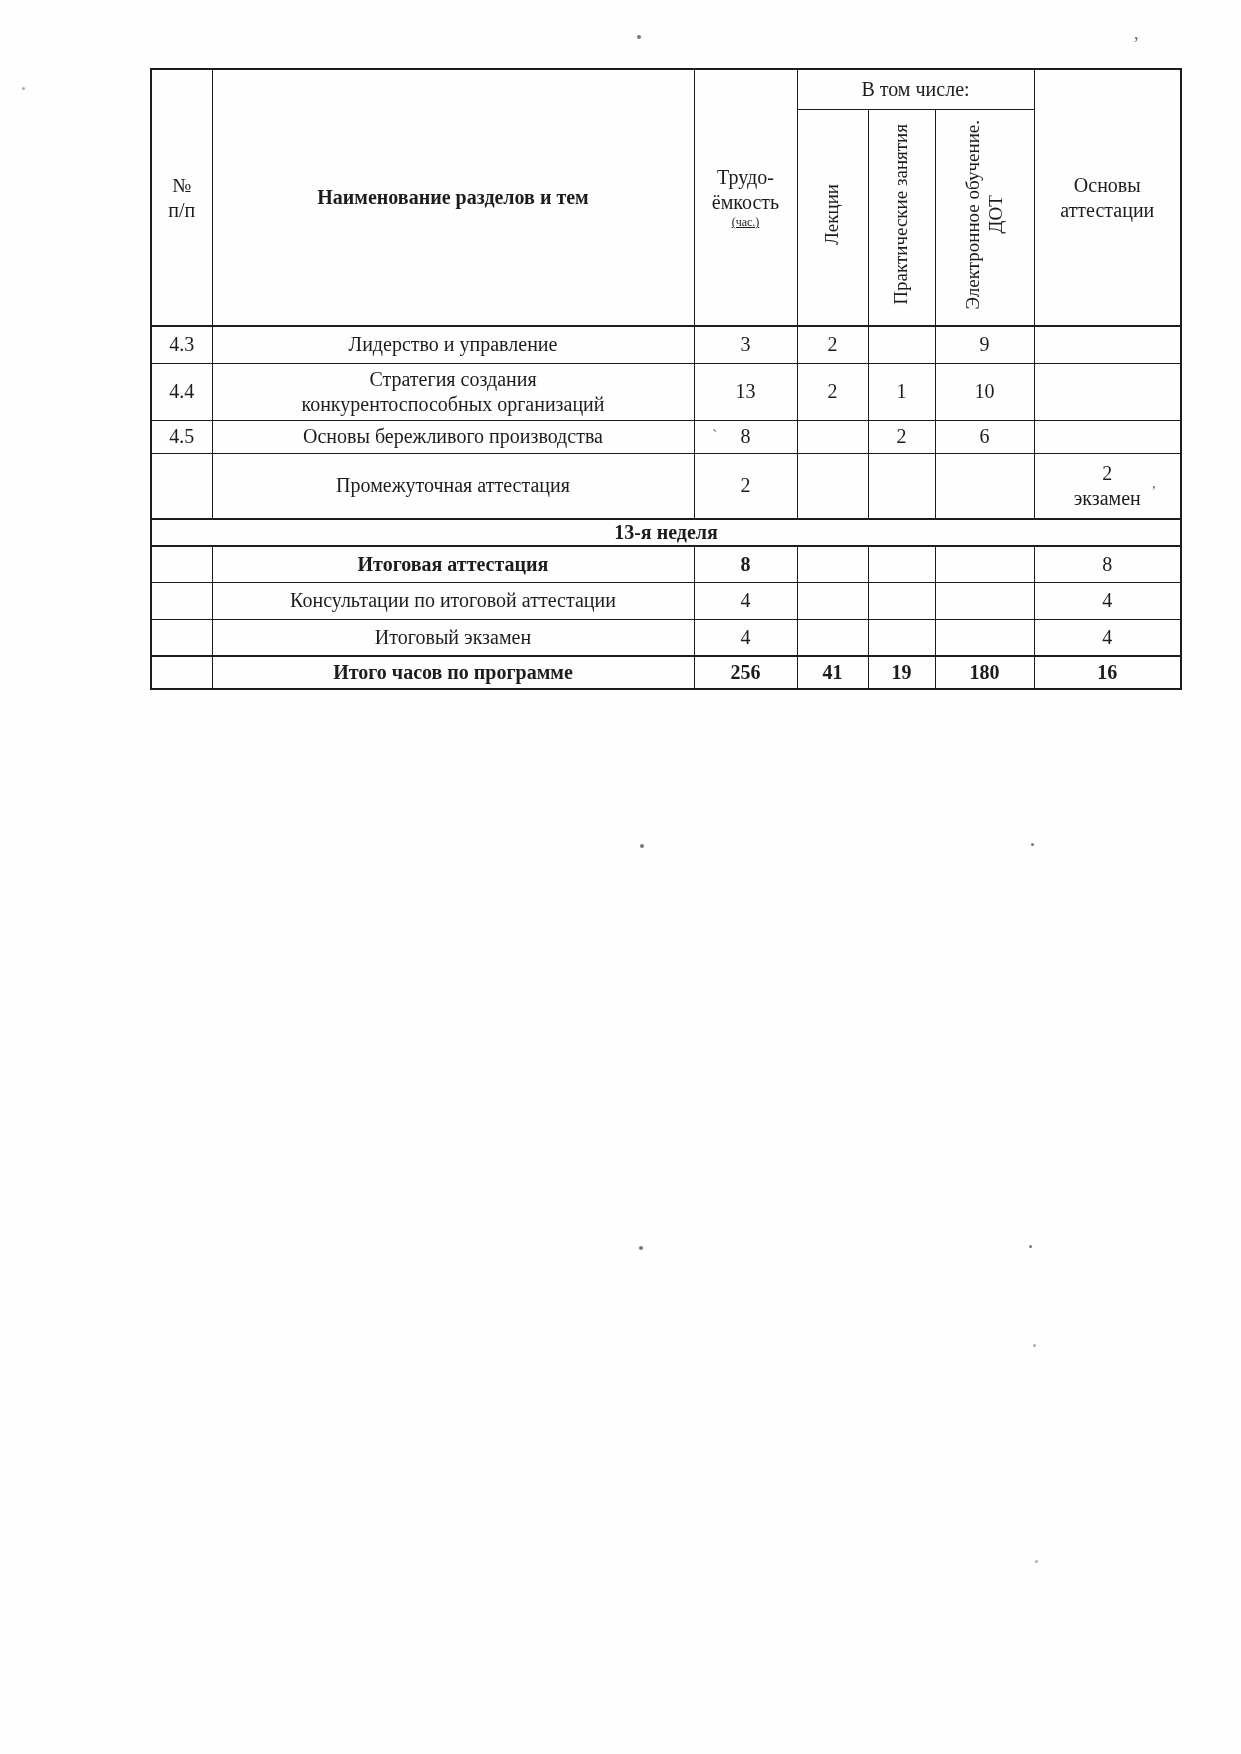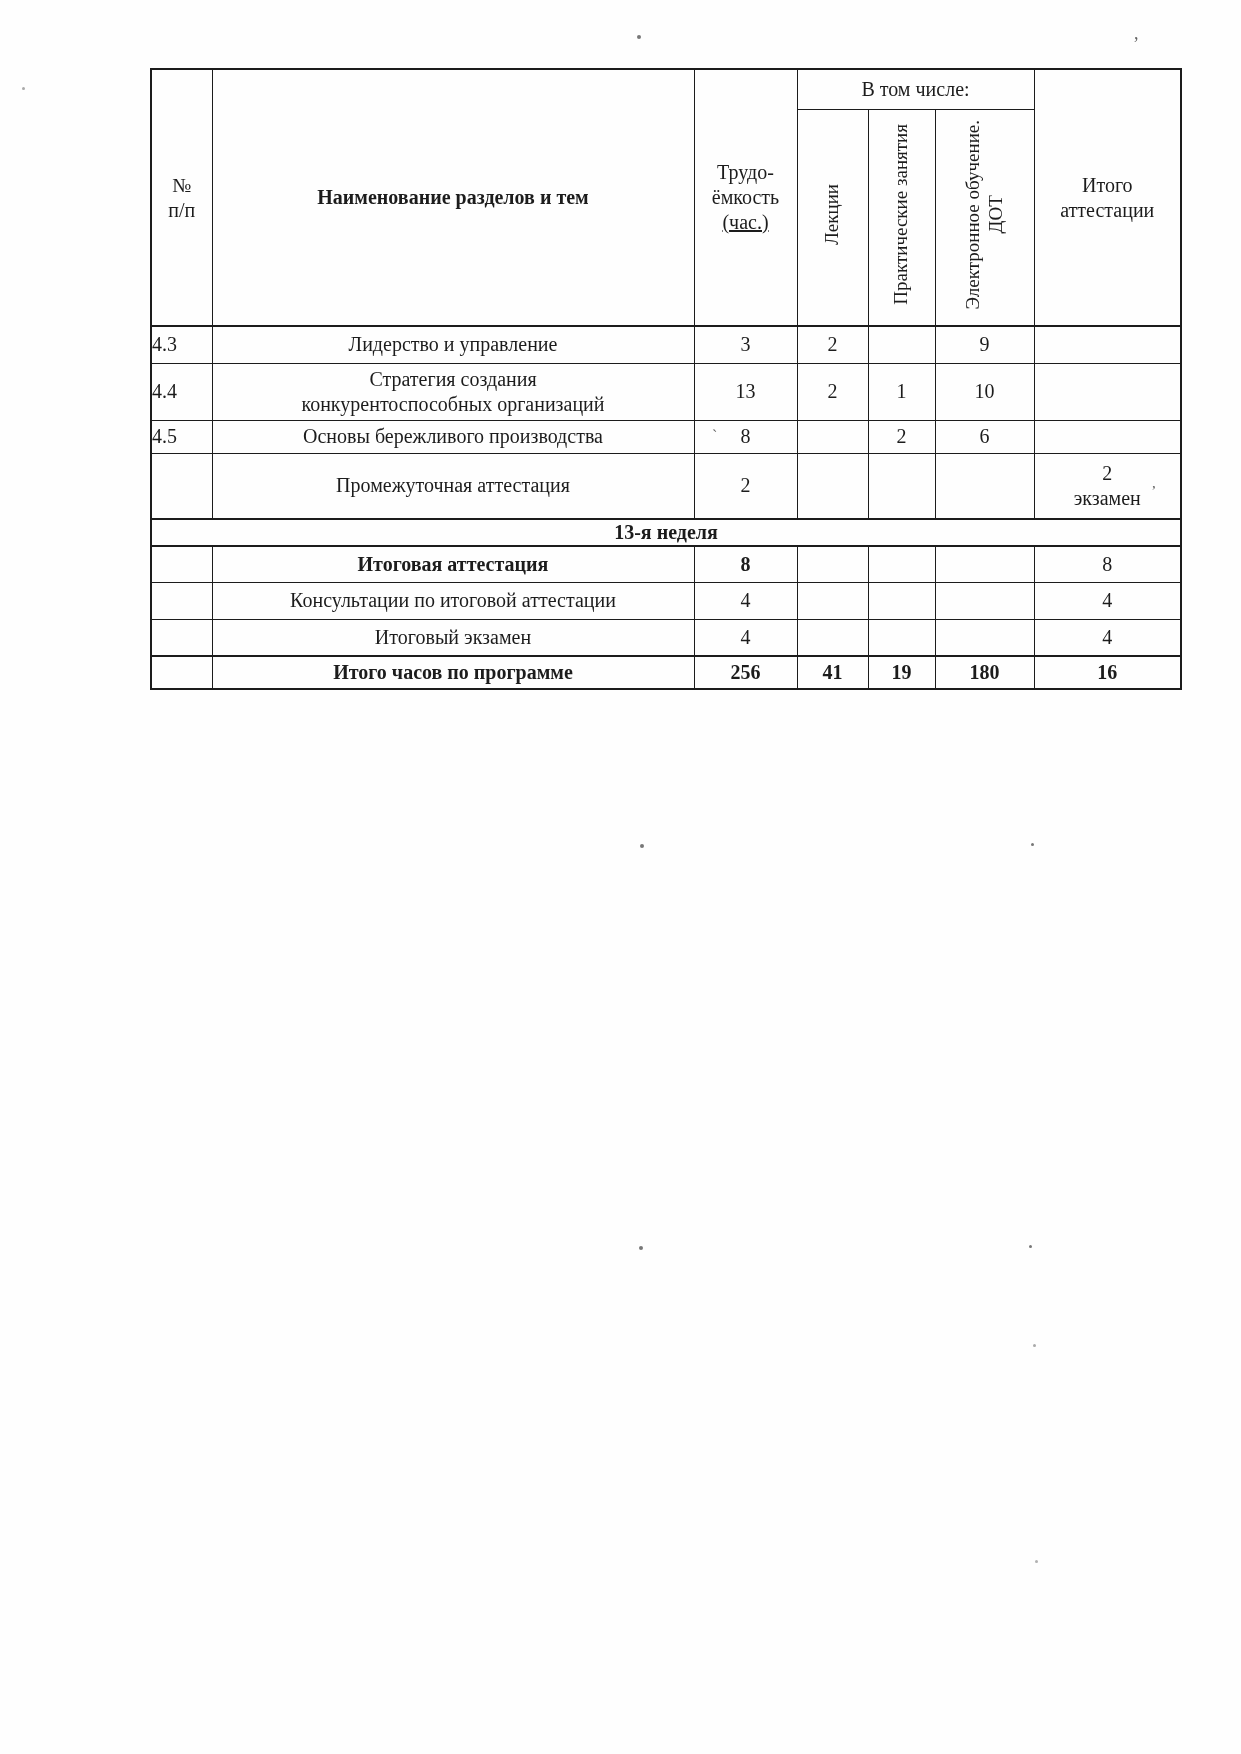--- a/index.html
+++ b/index.html
@@ -116,7 +116,7 @@
           <span class="workload-small">(час.)</span>
         </th>
         <th colspan="3" class="hc">В том числе:</th>
-        <th rowspan="2" class="hc rowspan-cell pre">Итого
+        <th rowspan="2" class="hc rowspan-cell pre">Основы
 аттестации</th>
       </tr>
       <tr class="h2">

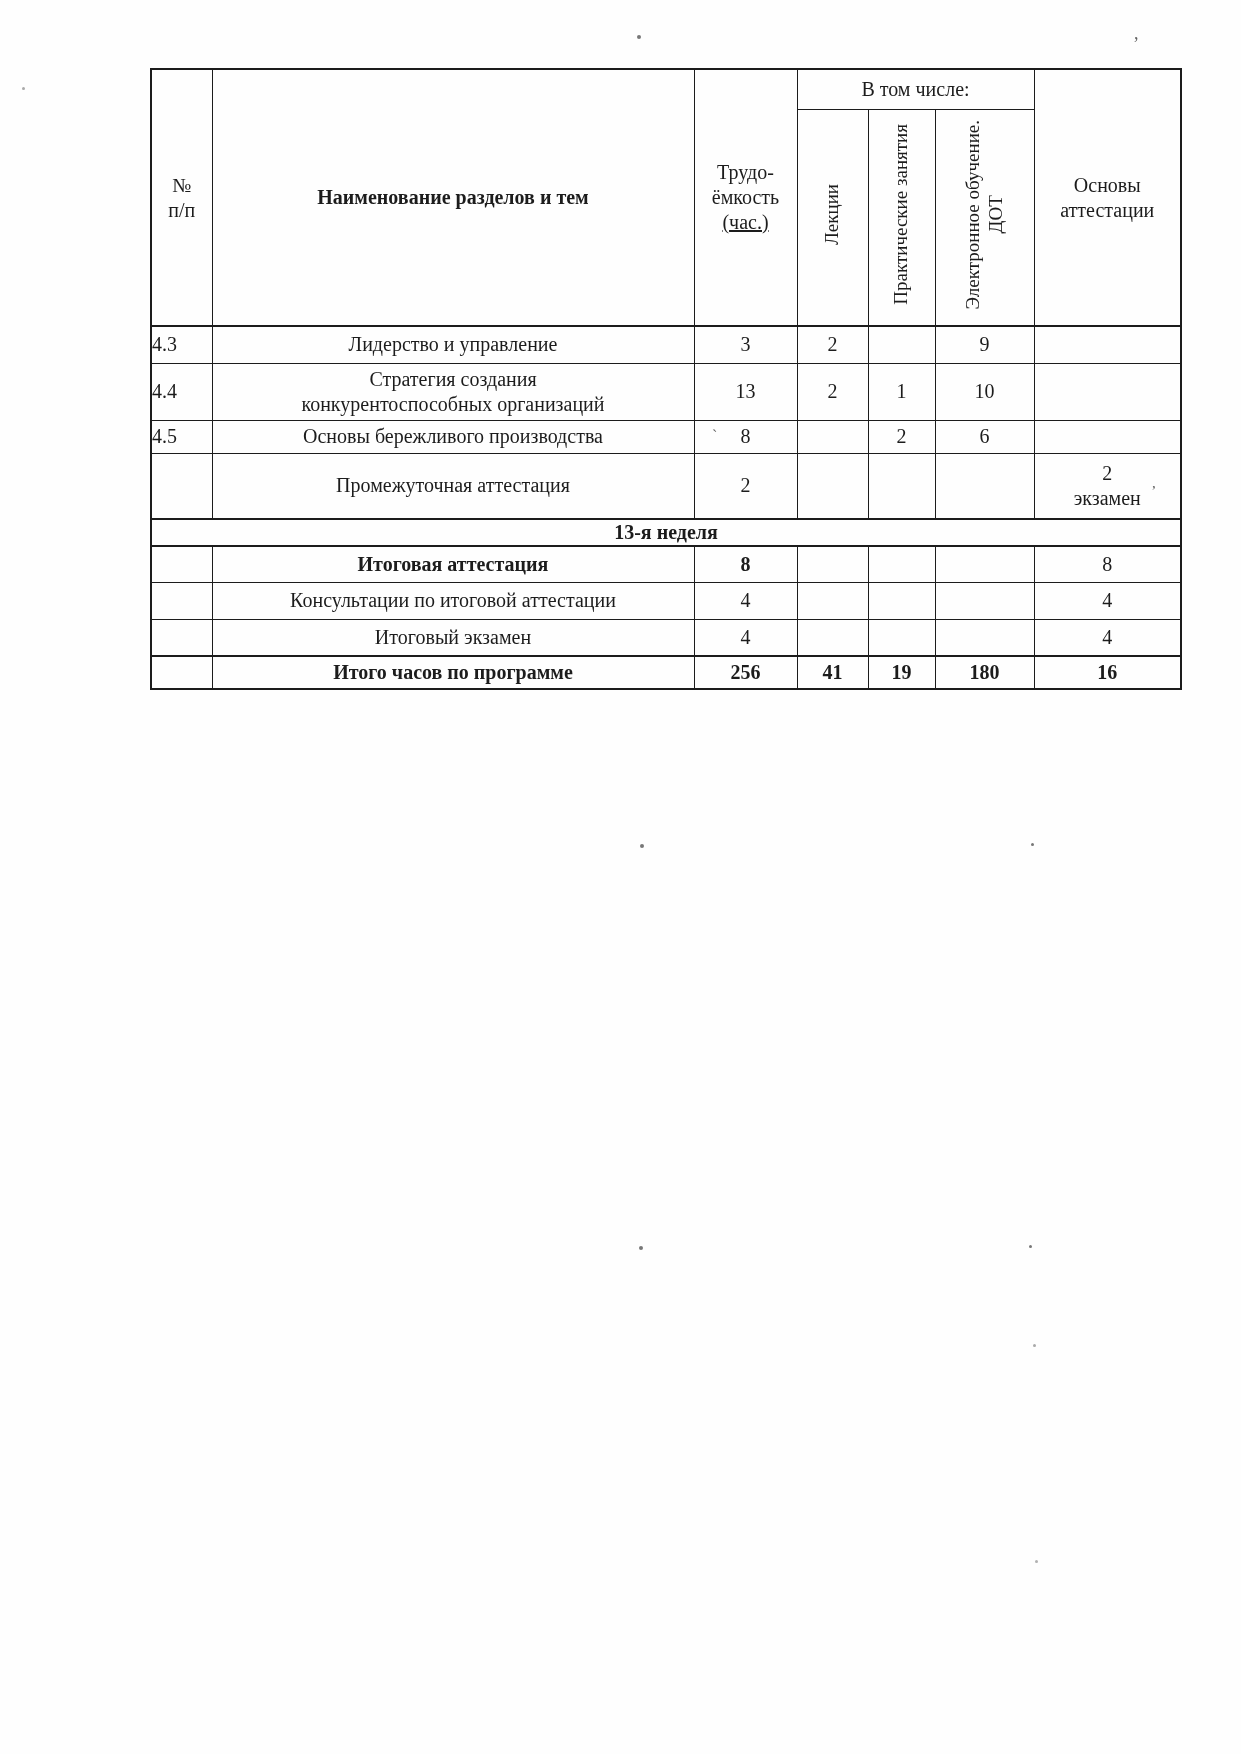--- a/index.html
+++ b/index.html
@@ -38,7 +38,7 @@
   th.rowspan-cell { border-bottom: 2px solid #1c1c1c; }
   tr.h2 th { border-bottom: 2px solid #1c1c1c; }
   .pre { white-space: pre-line; }
-  .workload-small { font-size: 20px; display: block; text-decoration: underline; }
+  .workload-small { font-size: 12px; display: block; text-decoration: underline; }
   .wl { display: block; }
   .vcell { text-align: center; vertical-align: middle; }
   .vtext {

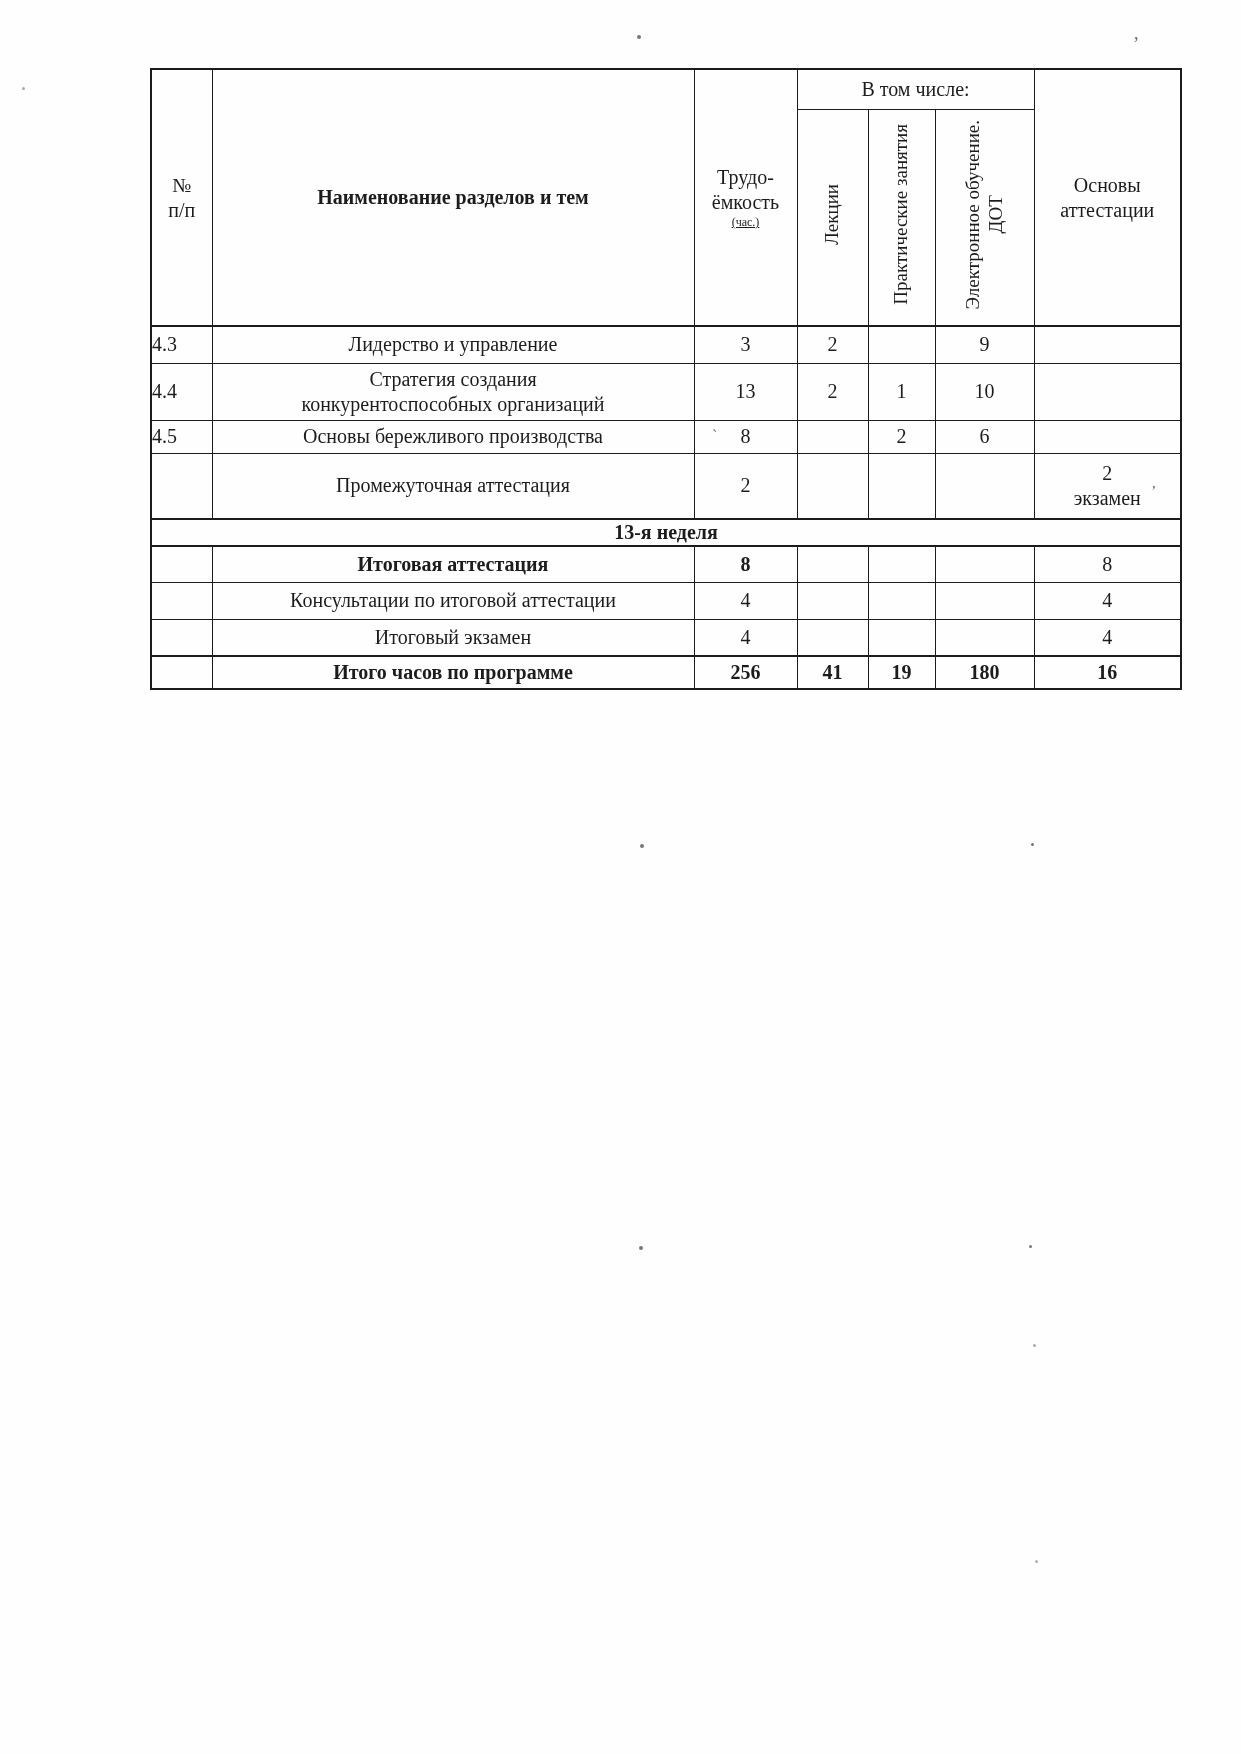--- a/index.html
+++ b/index.html
@@ -52,7 +52,7 @@
     max-height: 210px;
   }
   
-  td.num-cell   { text-align: left; }
+  td.num-cell   { text-align: center; }
   td.name-cell  { text-align: center; padding: 3px 10px; }
   td.val-cell   { text-align: center; }
   td.forms-cell { text-align: center; white-space: pre-line; }

